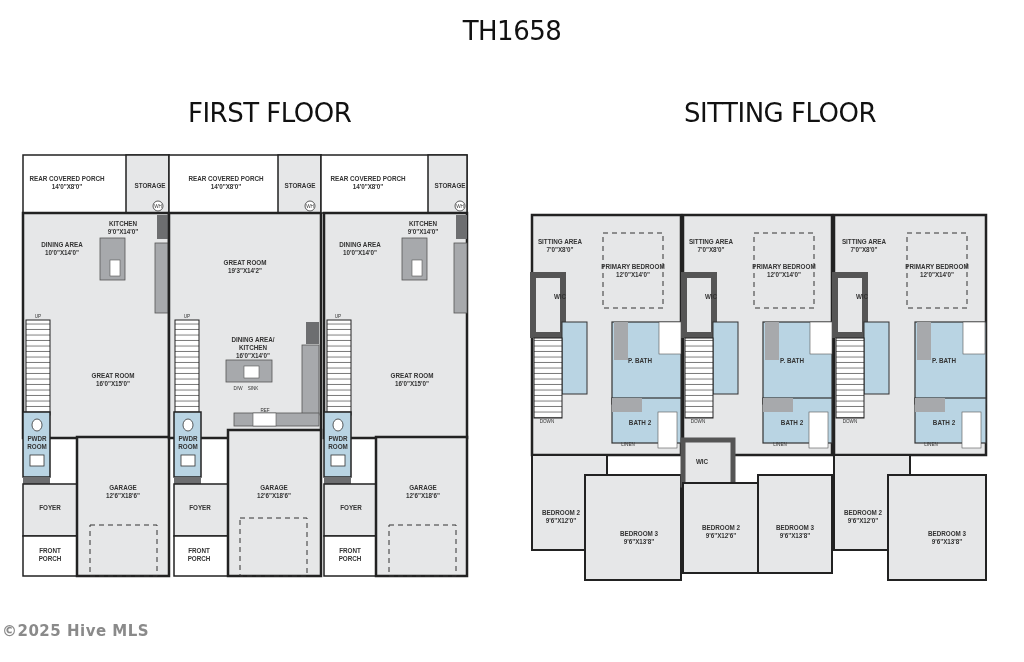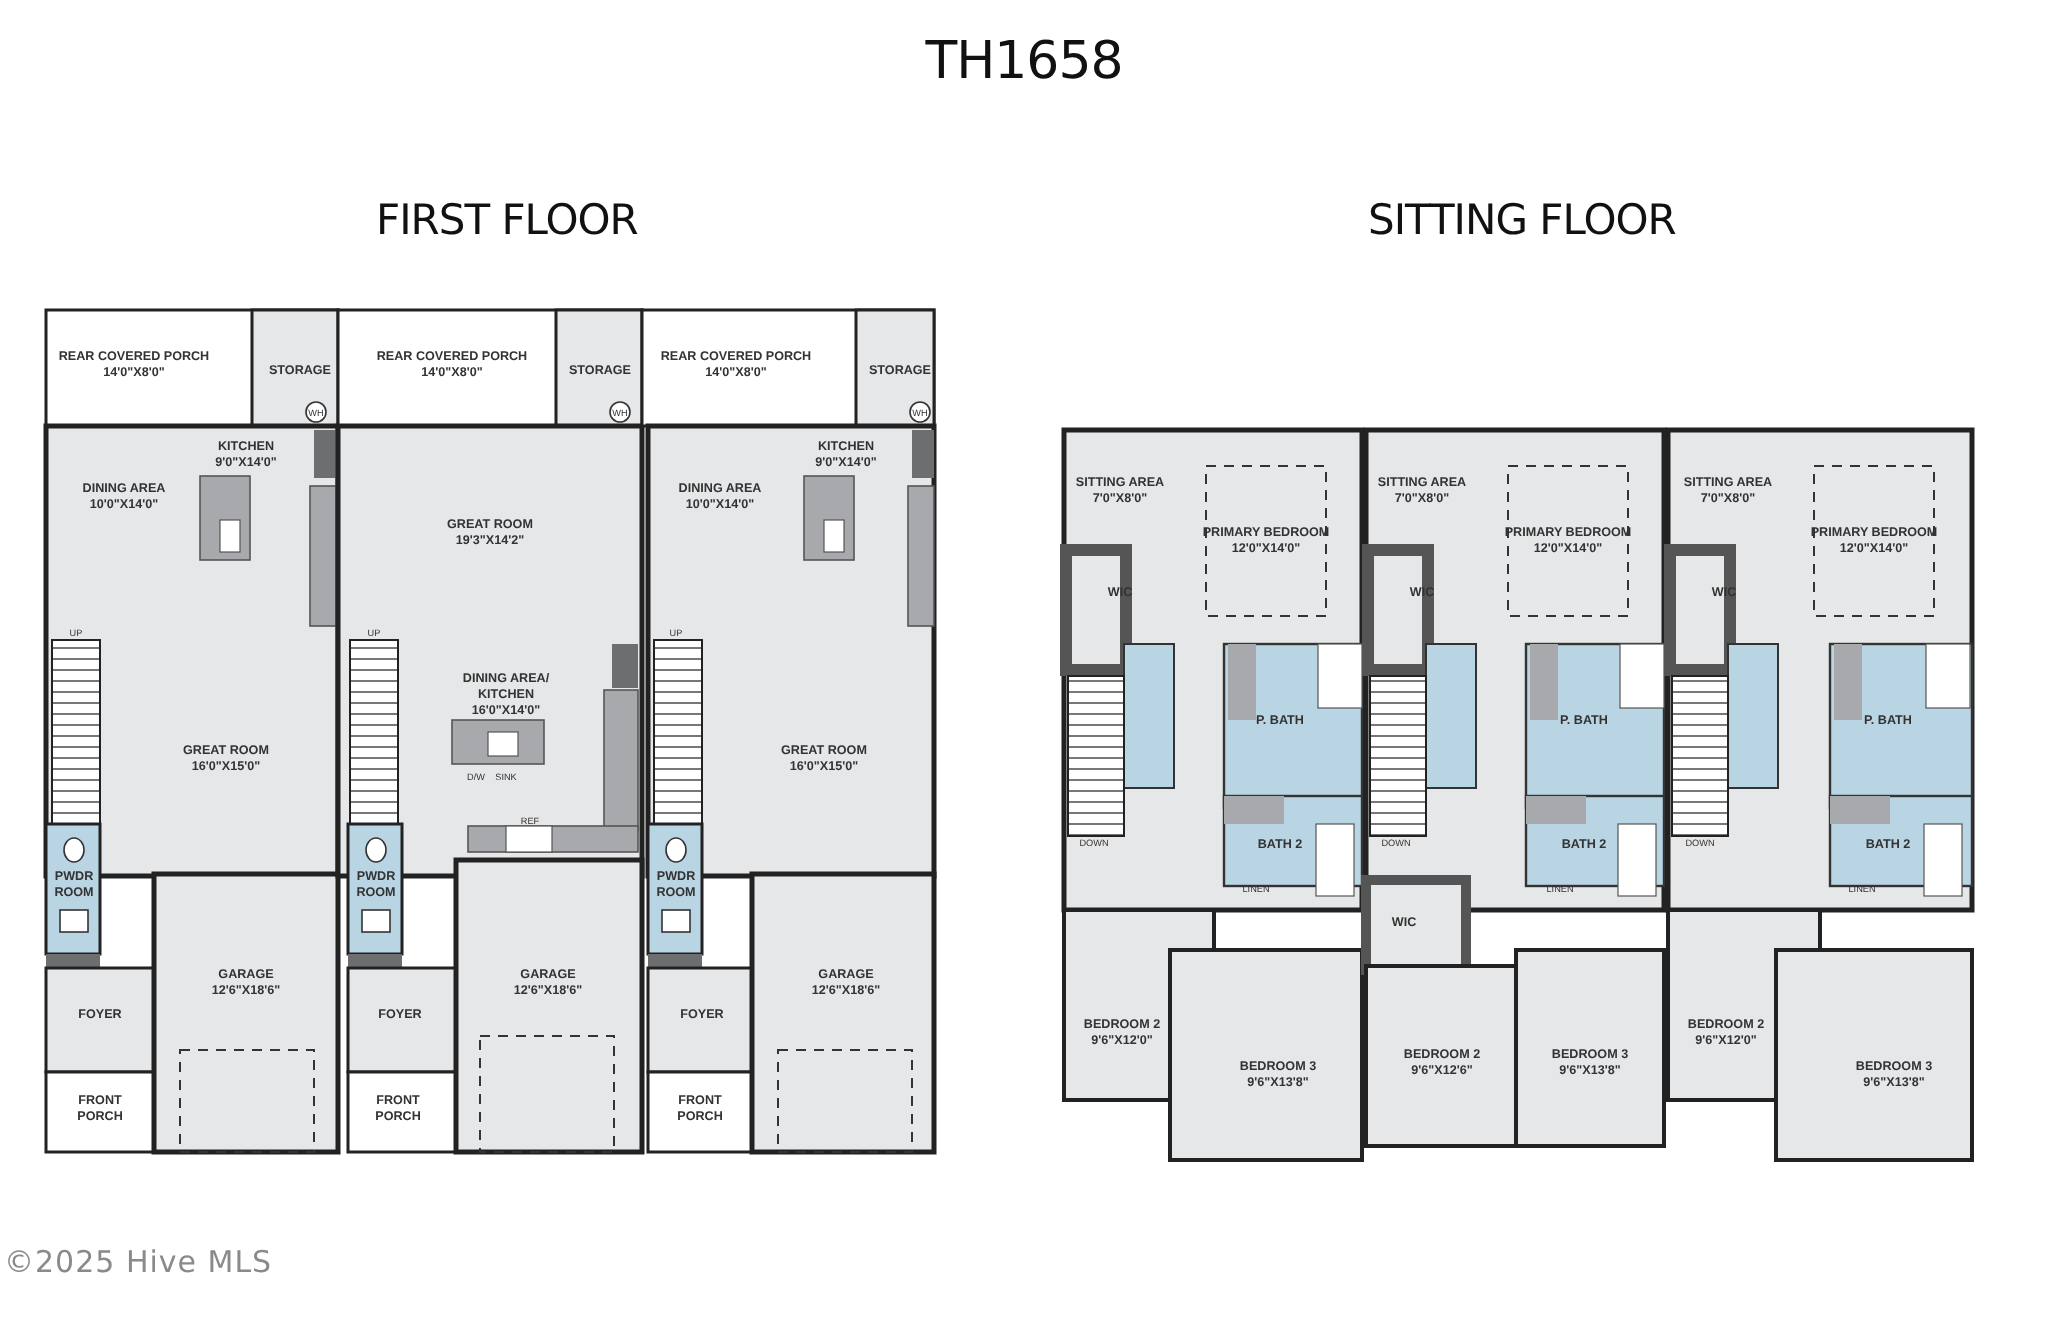--- a/index.html
+++ b/index.html
@@ -5,7 +5,7 @@
   html,body{margin:0;padding:0;background:#ffffff;}
   body{width:1024px;height:662px;position:relative;overflow:hidden;font-family:"Liberation Sans",sans-serif;color:#222;}
   .title{position:absolute;left:0;width:1024px;top:16px;text-align:center;font-size:26px;color:#111;font-family:"DejaVu Sans",sans-serif;letter-spacing:-0.5px;}
-  .floor-title{position:absolute;top:98px;font-size:21px;color:#111;font-family:"DejaVu Sans",sans-serif;letter-spacing:-0.5px;}
+  .floor-title{position:absolute;top:98px;font-size:26px;color:#111;font-family:"DejaVu Sans",sans-serif;letter-spacing:-0.5px;}
   .lbl{position:absolute;font-size:6.3px;font-weight:bold;color:#333;text-align:center;line-height:8px;white-space:nowrap;transform:translateX(-50%);font-family:"Liberation Sans",sans-serif;}
   .lbl .dim{display:block;font-weight:bold;}
   .small{font-size:4.6px;font-weight:normal;line-height:5px;}

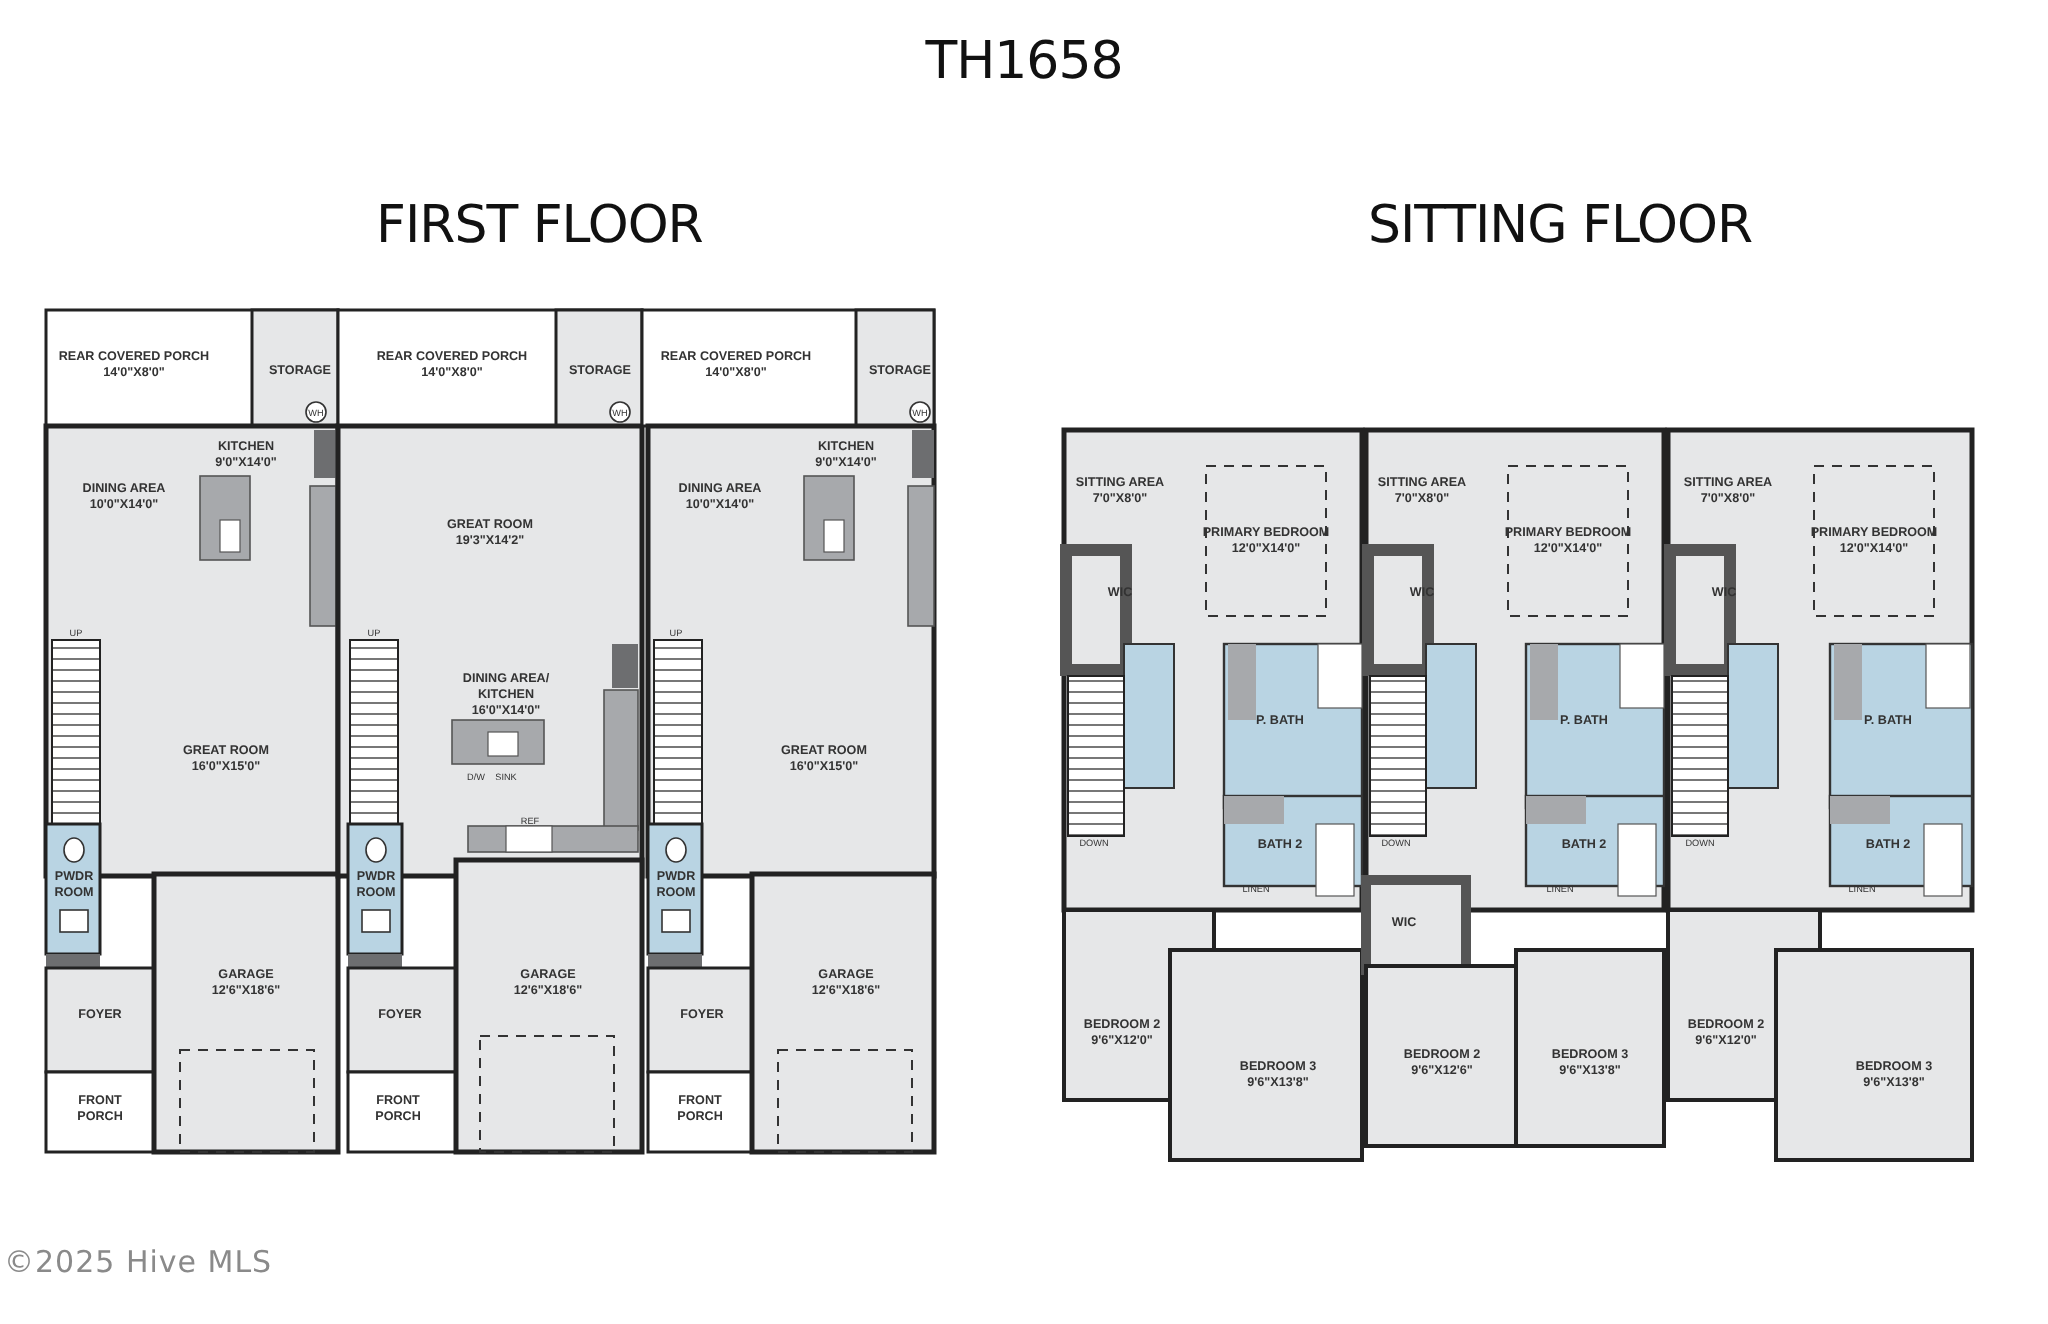--- a/index.html
+++ b/index.html
@@ -9,7 +9,7 @@
   .lbl{position:absolute;font-size:6.3px;font-weight:bold;color:#333;text-align:center;line-height:8px;white-space:nowrap;transform:translateX(-50%);font-family:"Liberation Sans",sans-serif;}
   .lbl .dim{display:block;font-weight:bold;}
   .small{font-size:4.6px;font-weight:normal;line-height:5px;}
-  .wm{position:absolute;left:2px;top:622px;font-size:15px;color:#8a8a8a;letter-spacing:0.5px;font-family:"DejaVu Sans",sans-serif;font-weight:400;}
+  .wm{position:absolute;left:2px;top:622px;font-size:15px;color:#8a8a8a;letter-spacing:0.5px;font-family:"DejaVu Sans",sans-serif;font-weight:700;}
   svg{position:absolute;left:0;top:0;}
 </style>
 </head>

